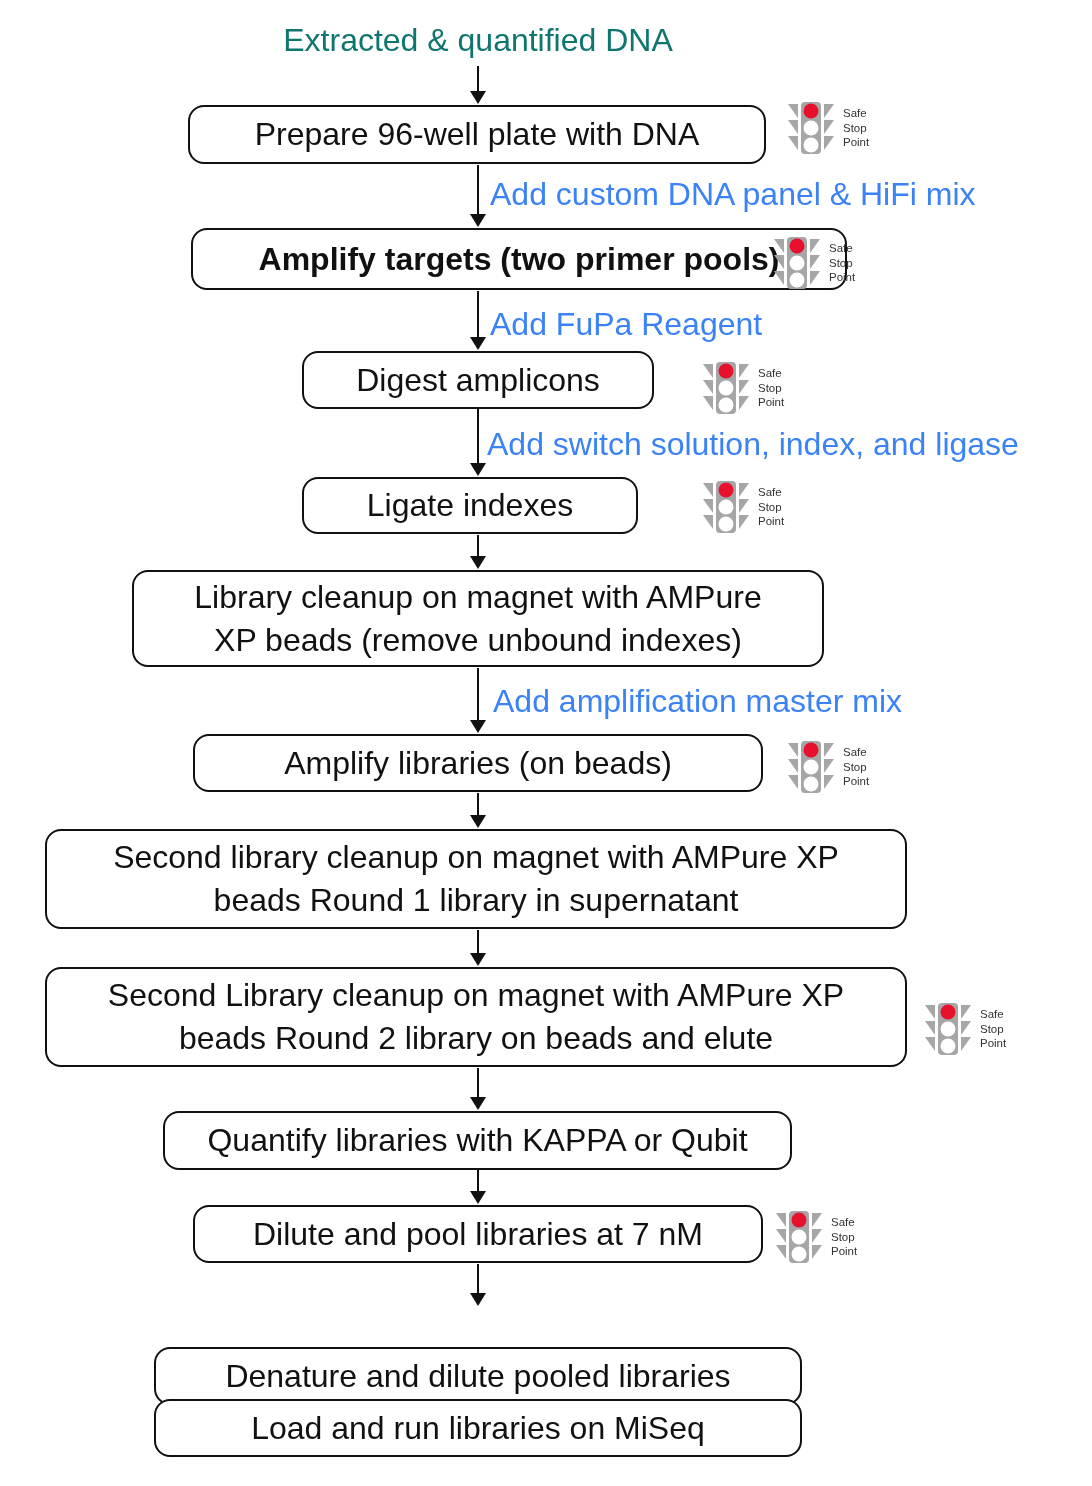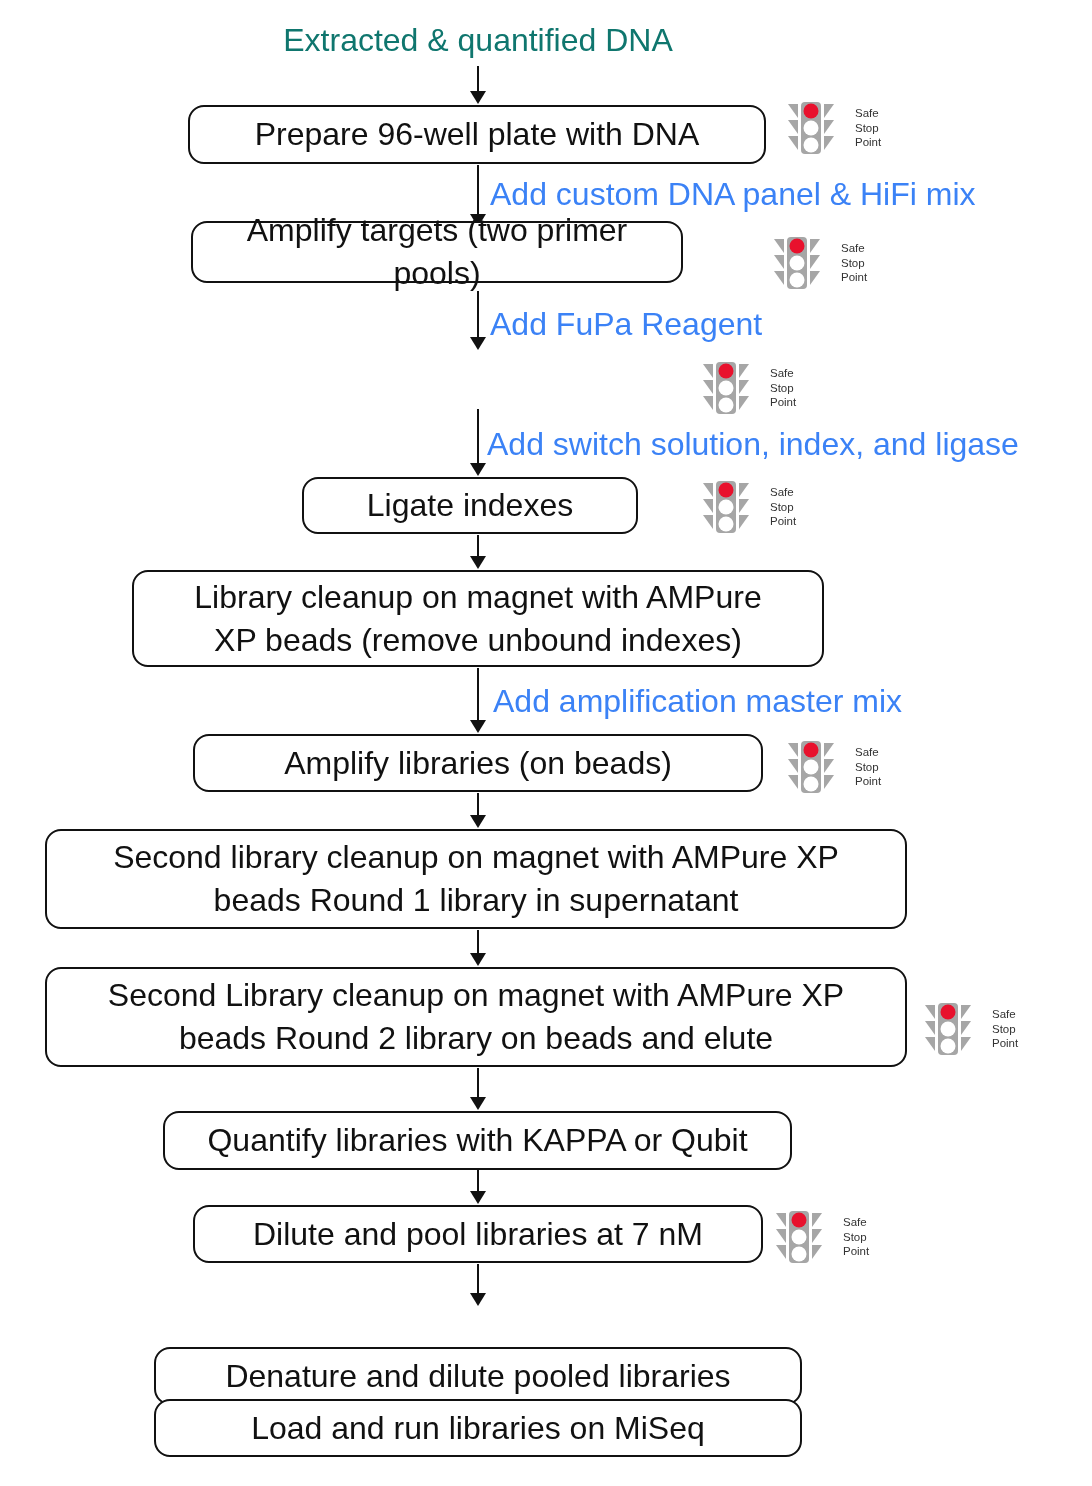--- a/index.html
+++ b/index.html
@@ -18,7 +18,7 @@
   .edge-label{position:absolute;font-size:32px;line-height:1.1;color:#3b82f6;white-space:nowrap;text-align:left;}
   .shaft{position:absolute;width:2px;background:#111;}
   .head{position:absolute;width:0;height:0;border-left:8px solid transparent;border-right:8px solid transparent;border-top:13px solid #111;}
-  .tl{position:absolute;display:flex;align-items:center;gap:20px;}
+  .tl{position:absolute;display:flex;align-items:center;gap:8px;}
   .tl svg{display:block;}
   .tl-text{font-size:11.5px;line-height:14.5px;color:#333;white-space:pre-line;text-align:left;}
   .defs-holder{position:absolute;width:0;height:0;overflow:hidden;}

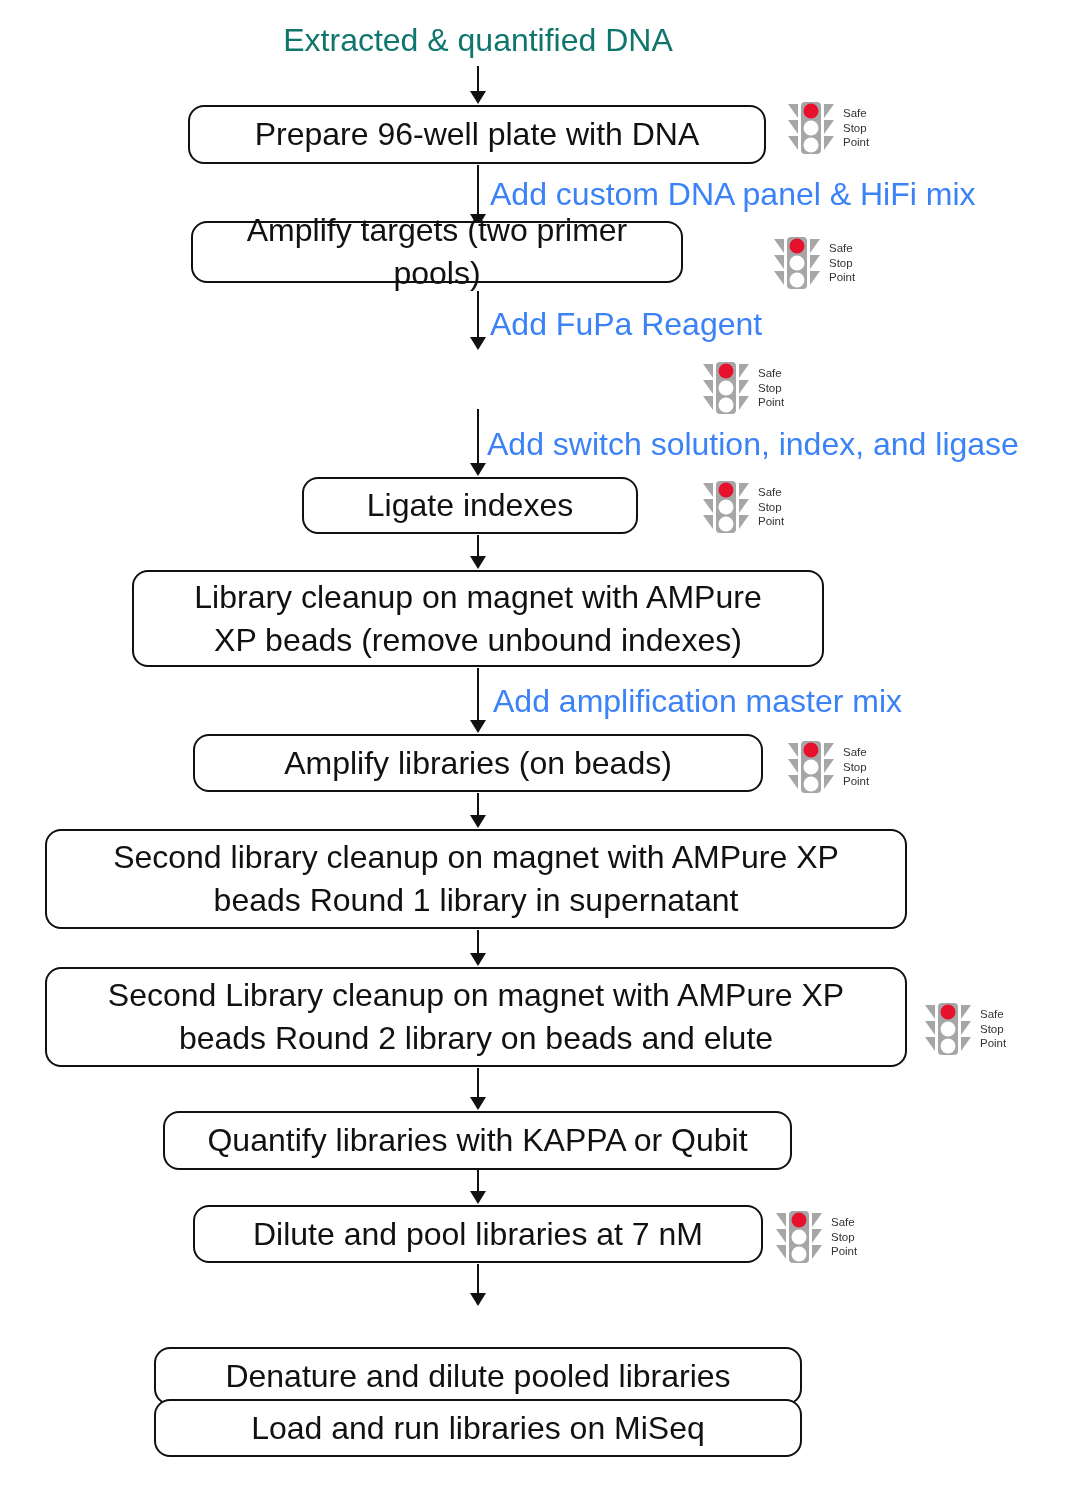--- a/index.html
+++ b/index.html
@@ -89,7 +89,7 @@
   <div class="edge-label" style="left:493px;top:684px;">Add amplification master mix</div>
 
   <div class="node" style="left:188px;top:105px;width:578px;height:59px;">Prepare 96-well plate with DNA</div>
-  <div class="node" style="left:191px;top:221px;width:492px;height:62px;">Amplify targets (two primer pools)</div>
+  <div class="node" style="left:191px;top:228px;width:656px;height:62px;font-weight:bold;">Amplify targets (two primer pools)</div>
   <div class="node" style="left:302px;top:477px;width:336px;height:57px;">Ligate indexes</div>
   <div class="node" style="left:132px;top:570px;width:692px;height:97px;">Library cleanup on magnet with AMPure
 XP beads (remove unbound indexes)</div>

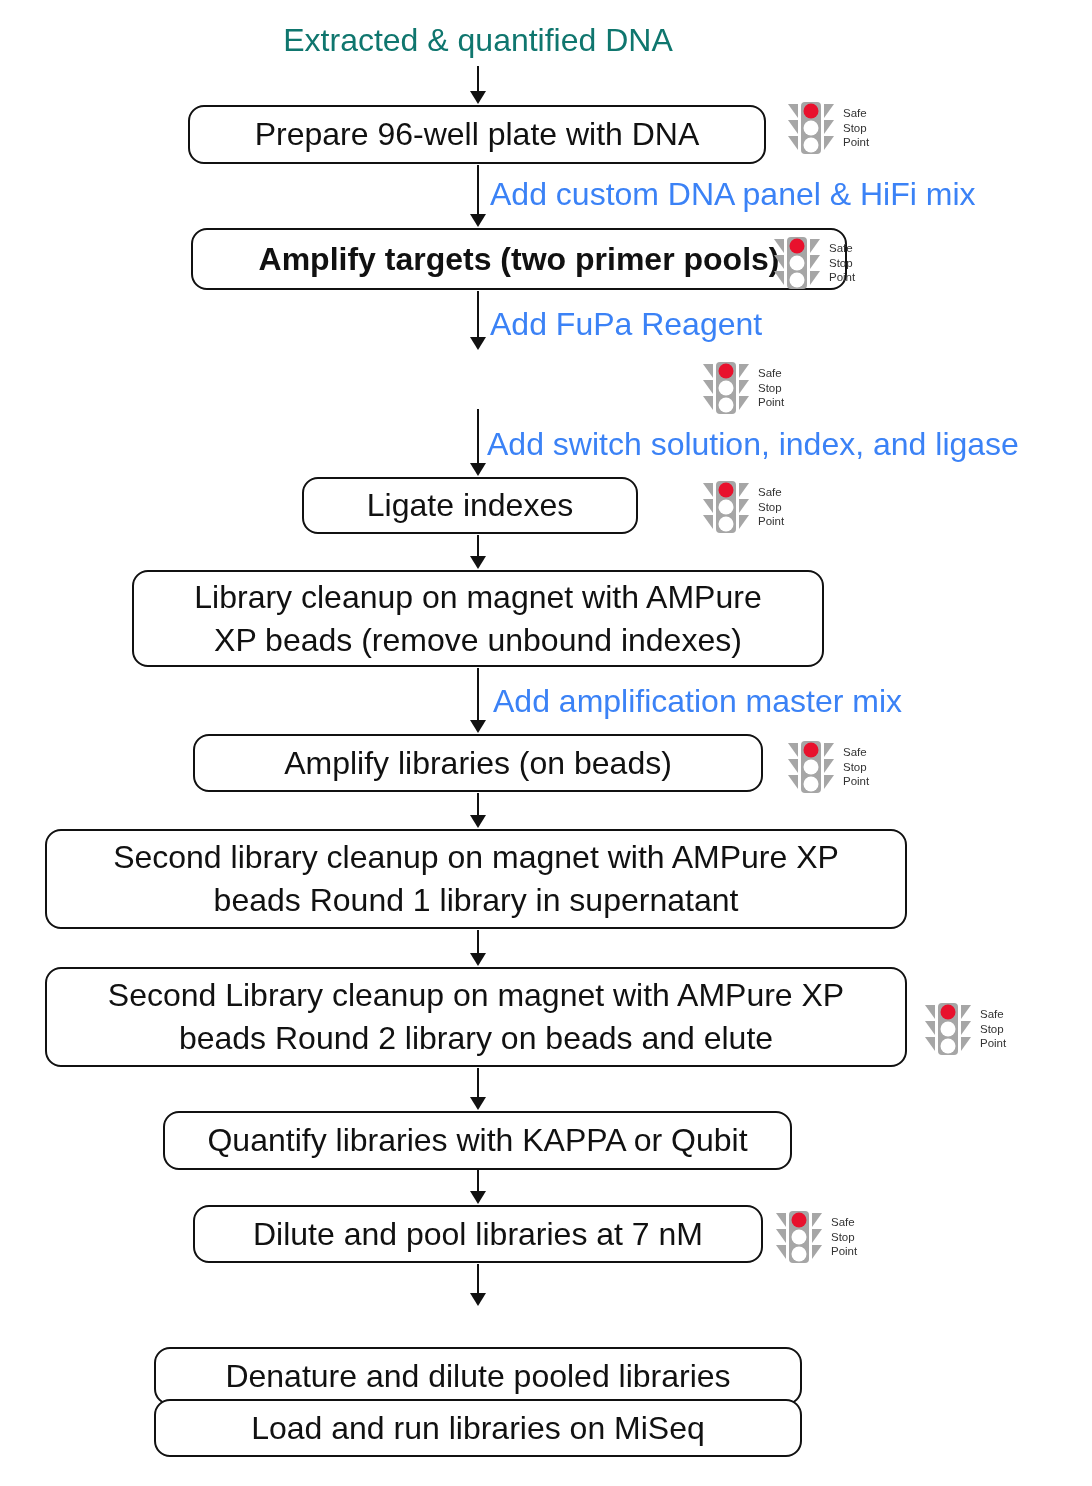--- a/index.html
+++ b/index.html
@@ -90,6 +90,7 @@
 
   <div class="node" style="left:188px;top:105px;width:578px;height:59px;">Prepare 96-well plate with DNA</div>
   <div class="node" style="left:191px;top:228px;width:656px;height:62px;font-weight:bold;">Amplify targets (two primer pools)</div>
+  <div class="node" style="left:302px;top:351px;width:352px;height:58px;">Digest amplicons</div>
   <div class="node" style="left:302px;top:477px;width:336px;height:57px;">Ligate indexes</div>
   <div class="node" style="left:132px;top:570px;width:692px;height:97px;">Library cleanup on magnet with AMPure
 XP beads (remove unbound indexes)</div>

